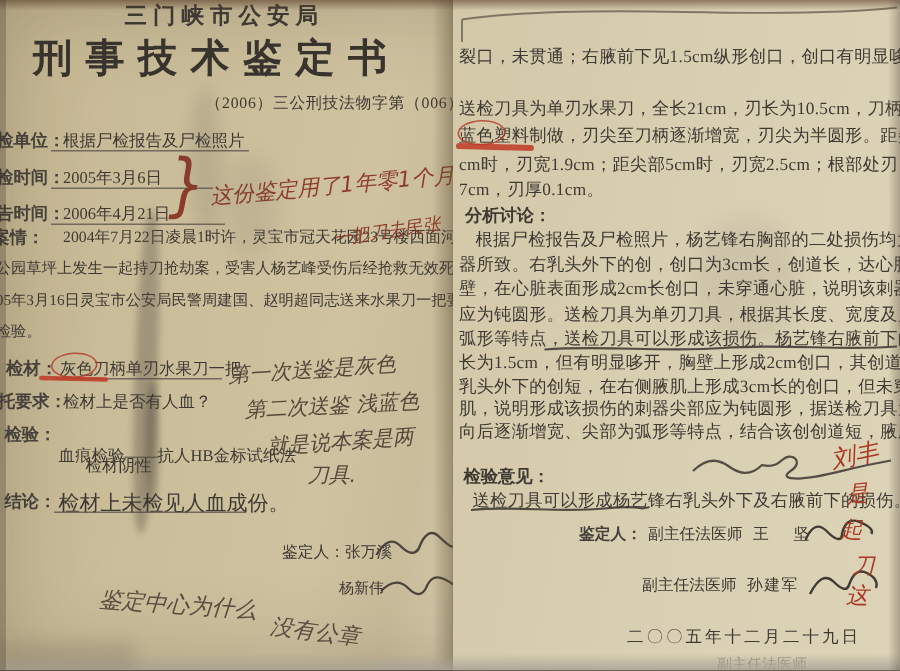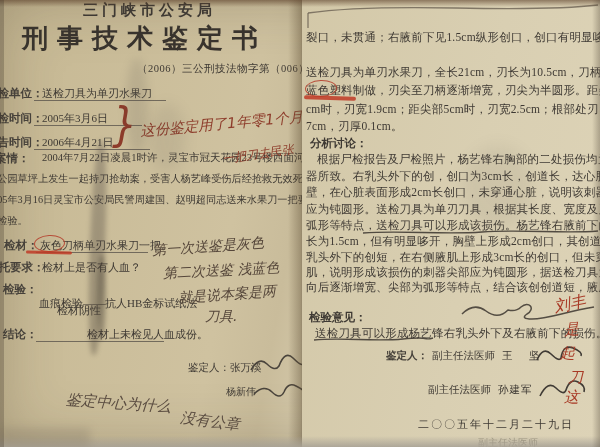--- a/index.html
+++ b/index.html
@@ -37,7 +37,7 @@
     <div class="abs print" style="left:137px;top:62px;font-size:10.5px;letter-spacing:.5px;">（2006）三公刑技法物字第（006）号</div>
 
     <div class="abs lbl" style="left:-14px;top:86px;font-size:11.5px;">送检单位：</div>
-    <div class="abs print" style="left:42px;top:86px;font-size:11px;">送检刀具为单刃水果刀</div>
+    <div class="abs print" style="left:42px;top:86px;font-size:11px;">根据尸检报告及尸检照片</div>
     <div class="uline" style="left:34px;top:100px;width:132px;"></div>
 
     <div class="abs lbl" style="left:-14px;top:111px;font-size:11.5px;">送检时间：</div>

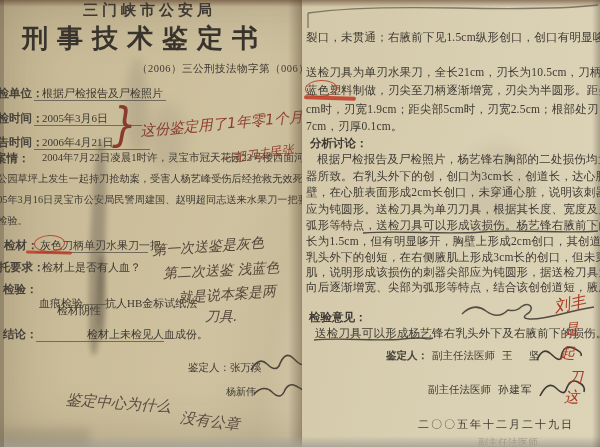--- a/index.html
+++ b/index.html
@@ -68,7 +68,7 @@
     <div class="abs print" style="left:57px;top:303px;font-size:11px;">检材阴性</div>
 
     <div class="abs lbl" style="left:3px;top:327px;font-size:11.5px;">结论：</div>
-    <div class="abs print" style="left:39px;top:327px;font-size:11px;margin-left:48px;">检材上未检见人血成份。</div>
+    <div class="abs print" style="left:39px;top:327px;font-size:14px;">检材上未检见人血成份。</div>
     <div class="uline" style="left:36px;top:341px;width:128px;"></div>
 
     <div class="abs print" style="left:188px;top:361px;font-size:10.5px;">鉴定人：张万溪</div>

